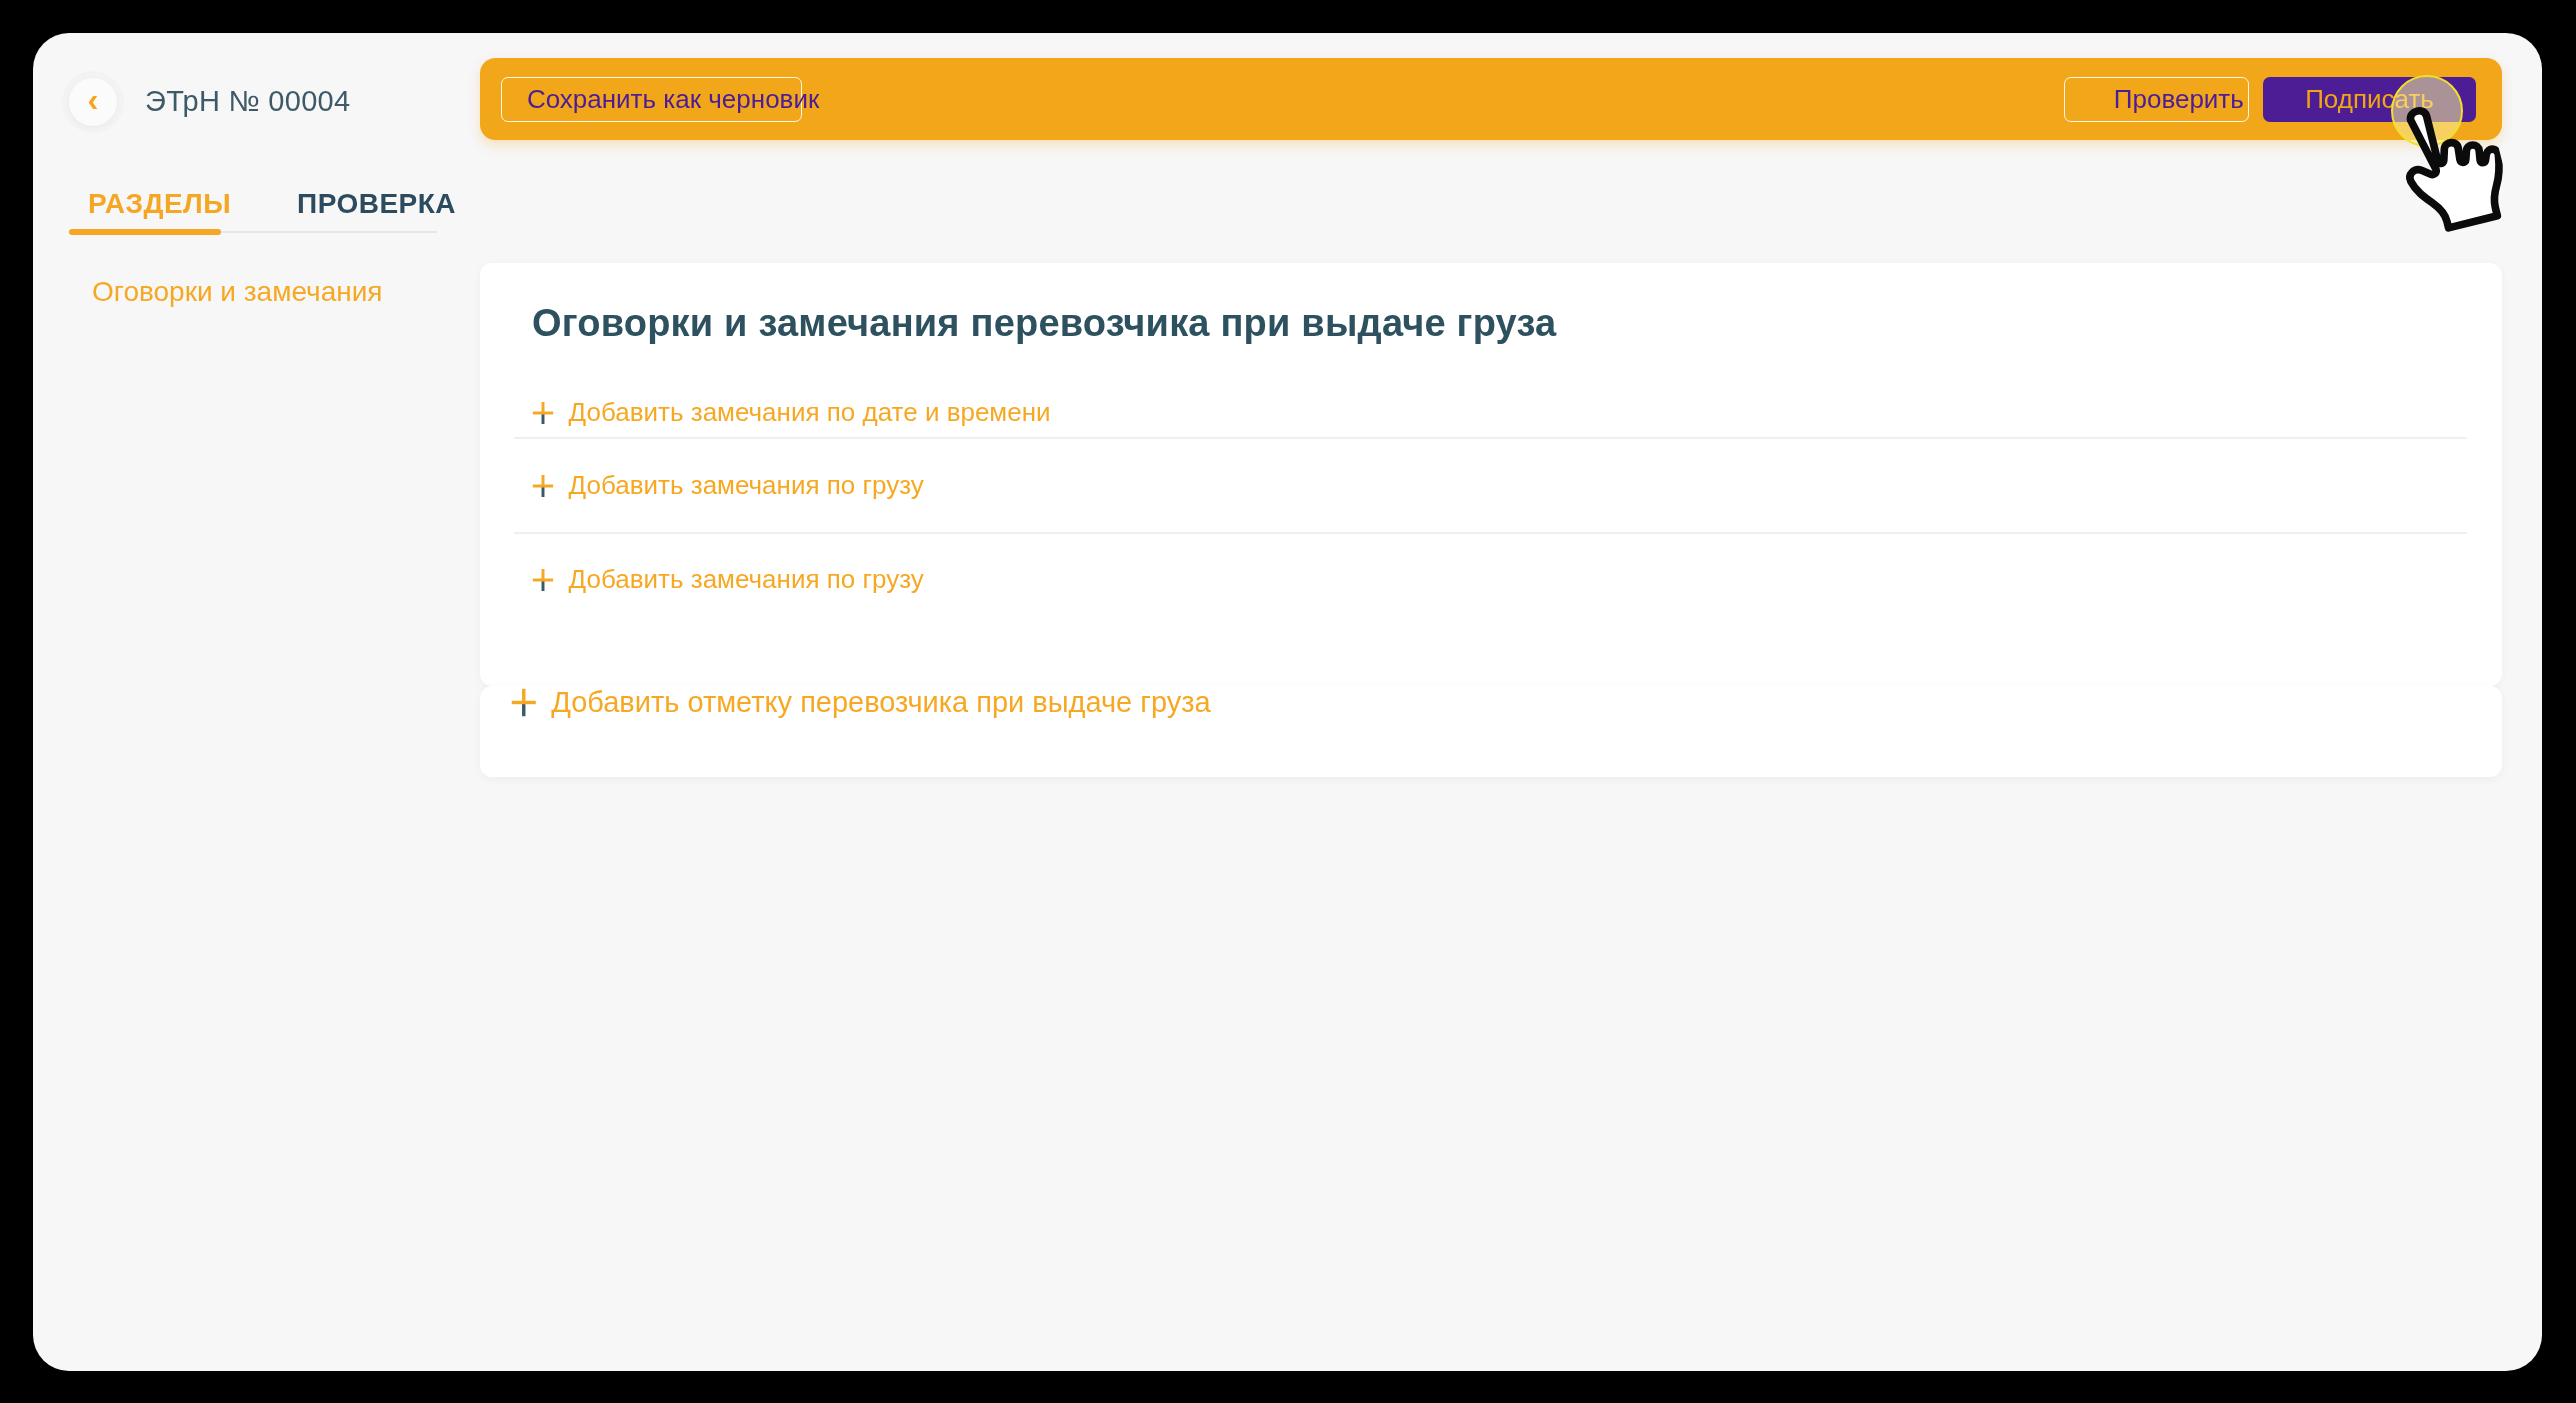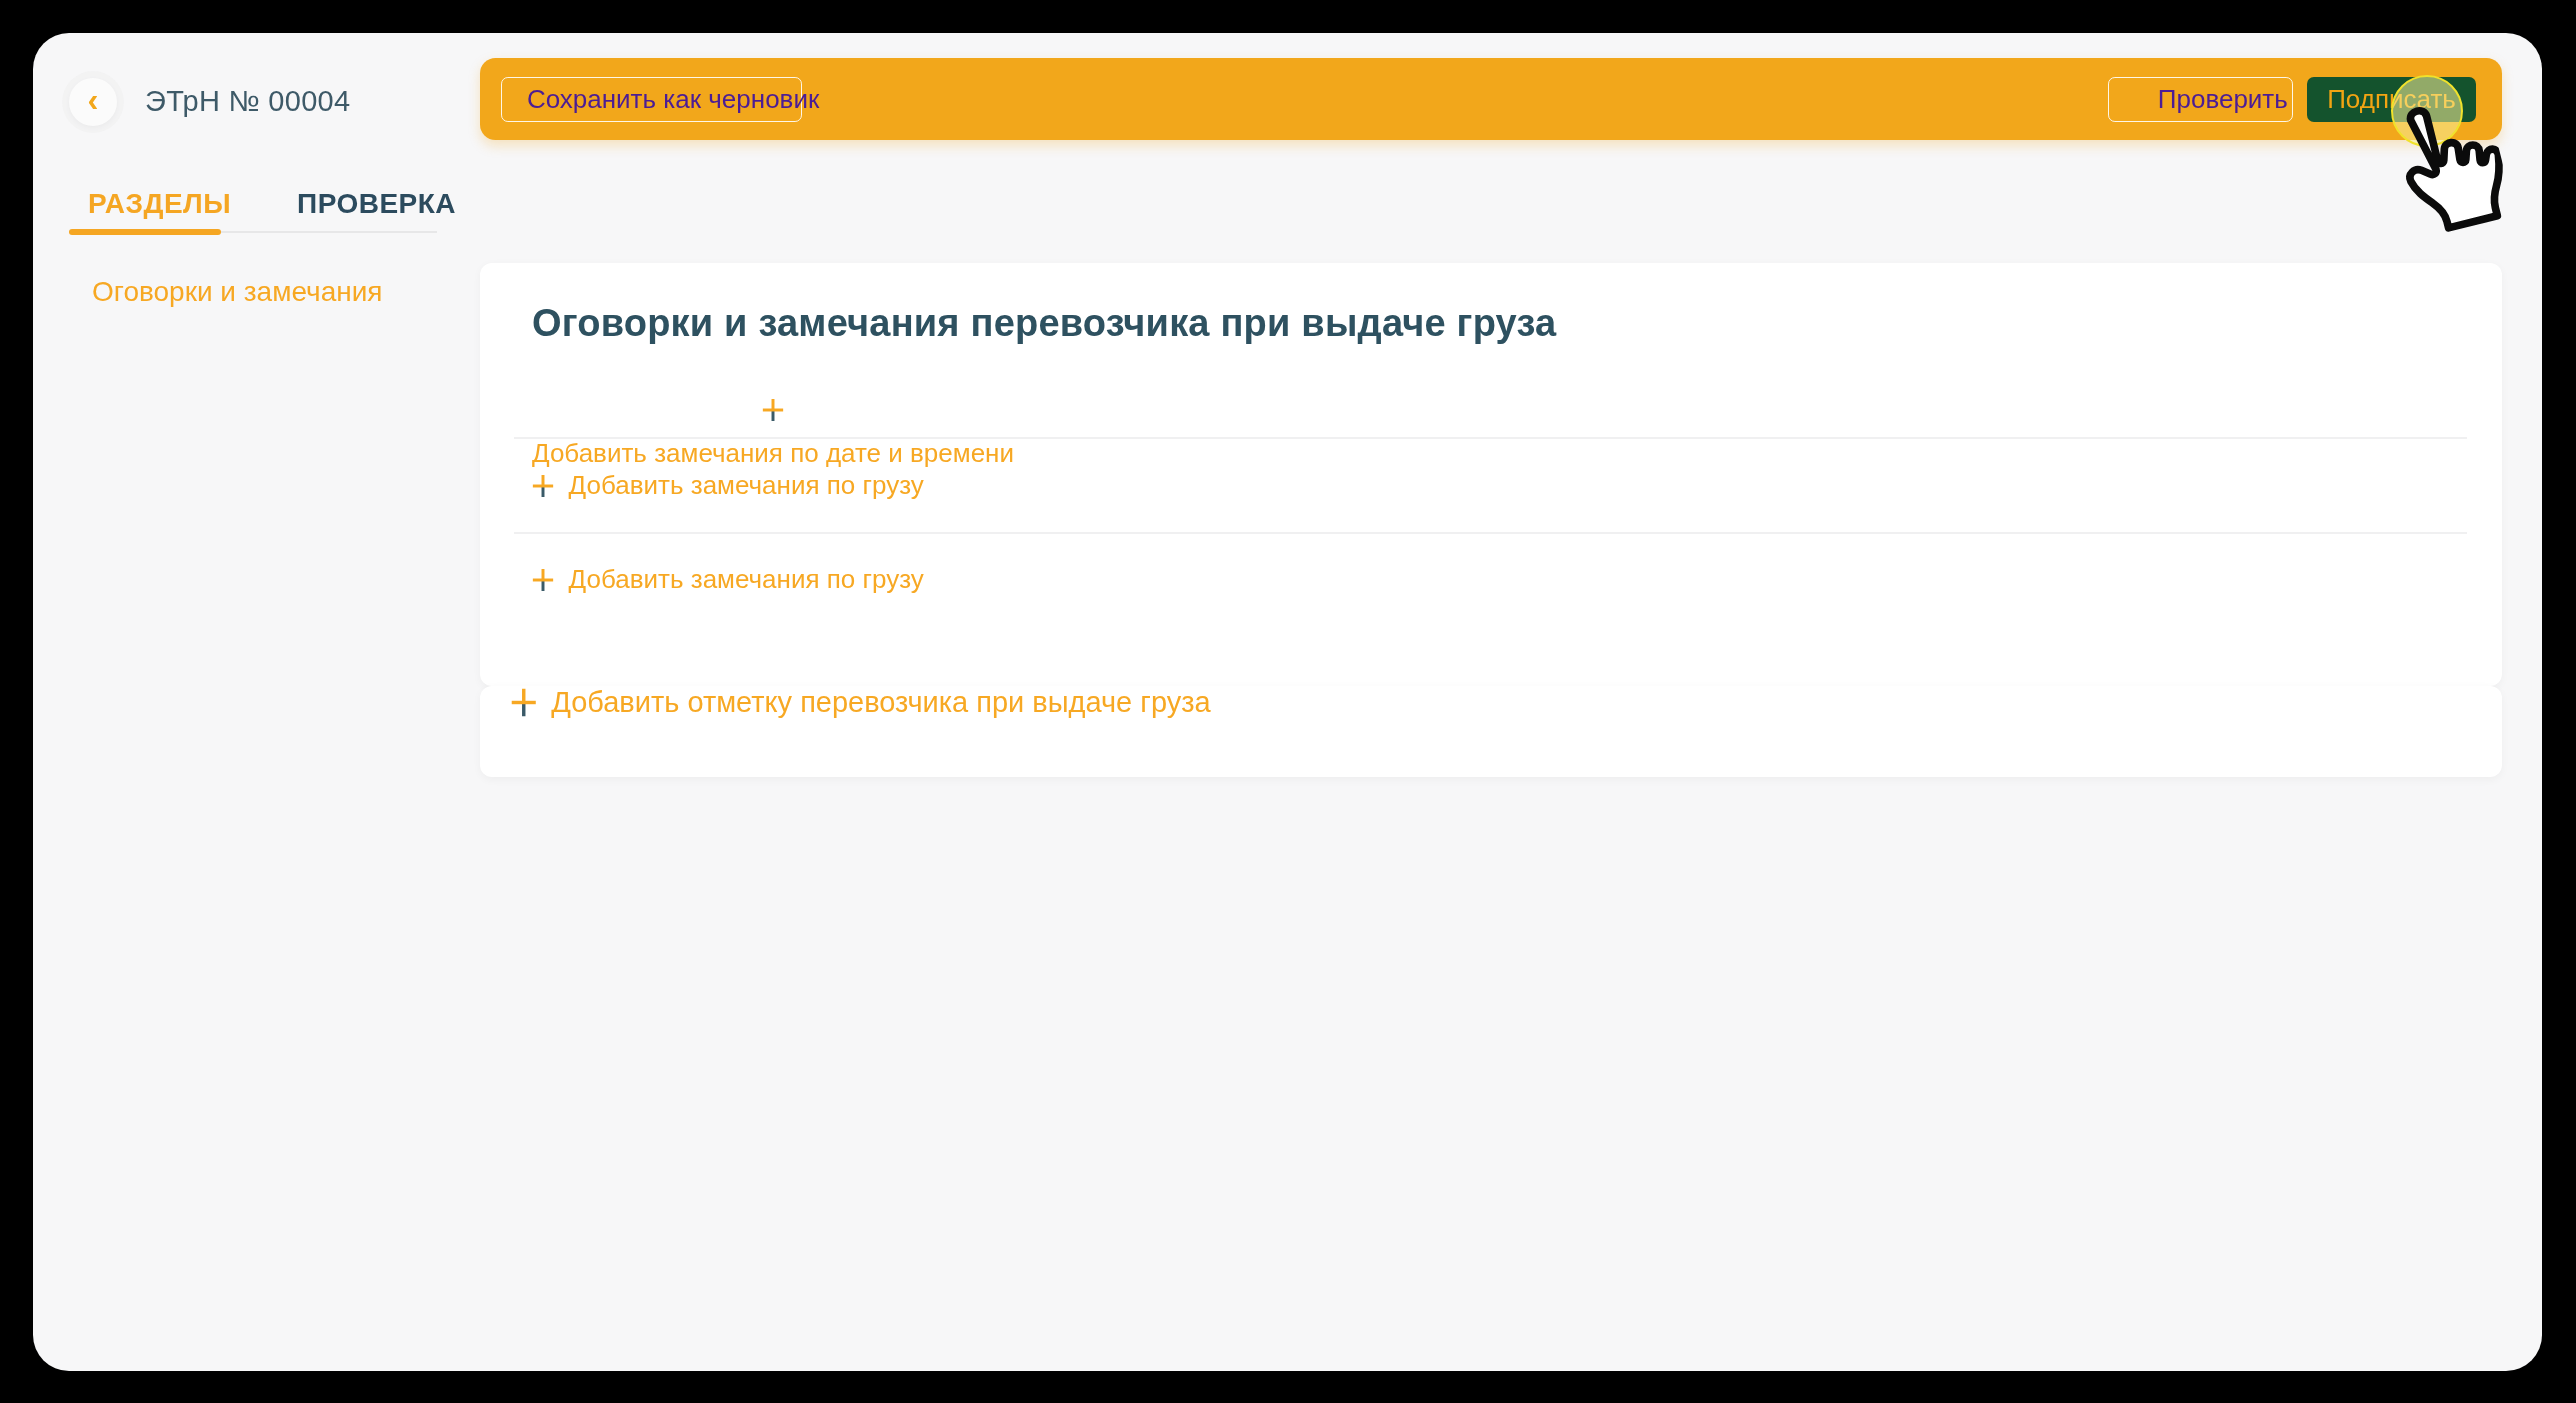--- a/index.html
+++ b/index.html
@@ -35,7 +35,7 @@
   .btn.save { width:301px; margin-left:20.6px; }
   .spacer { flex:1; }
   .btn.check { width:185px; margin-right:13.7px;text-align:right; }
-  .btn.sign { width:169px; margin-right:26px; background:#14532d; color:#F2A413; border:none; }
+  .btn.sign { width:213px; margin-right:26px; background:#4c1d95; color:#F2A413; border:none; }
 
   
   .tab { position:absolute; font-size:28px; font-weight:bold; letter-spacing:0.5px; cursor:pointer; }

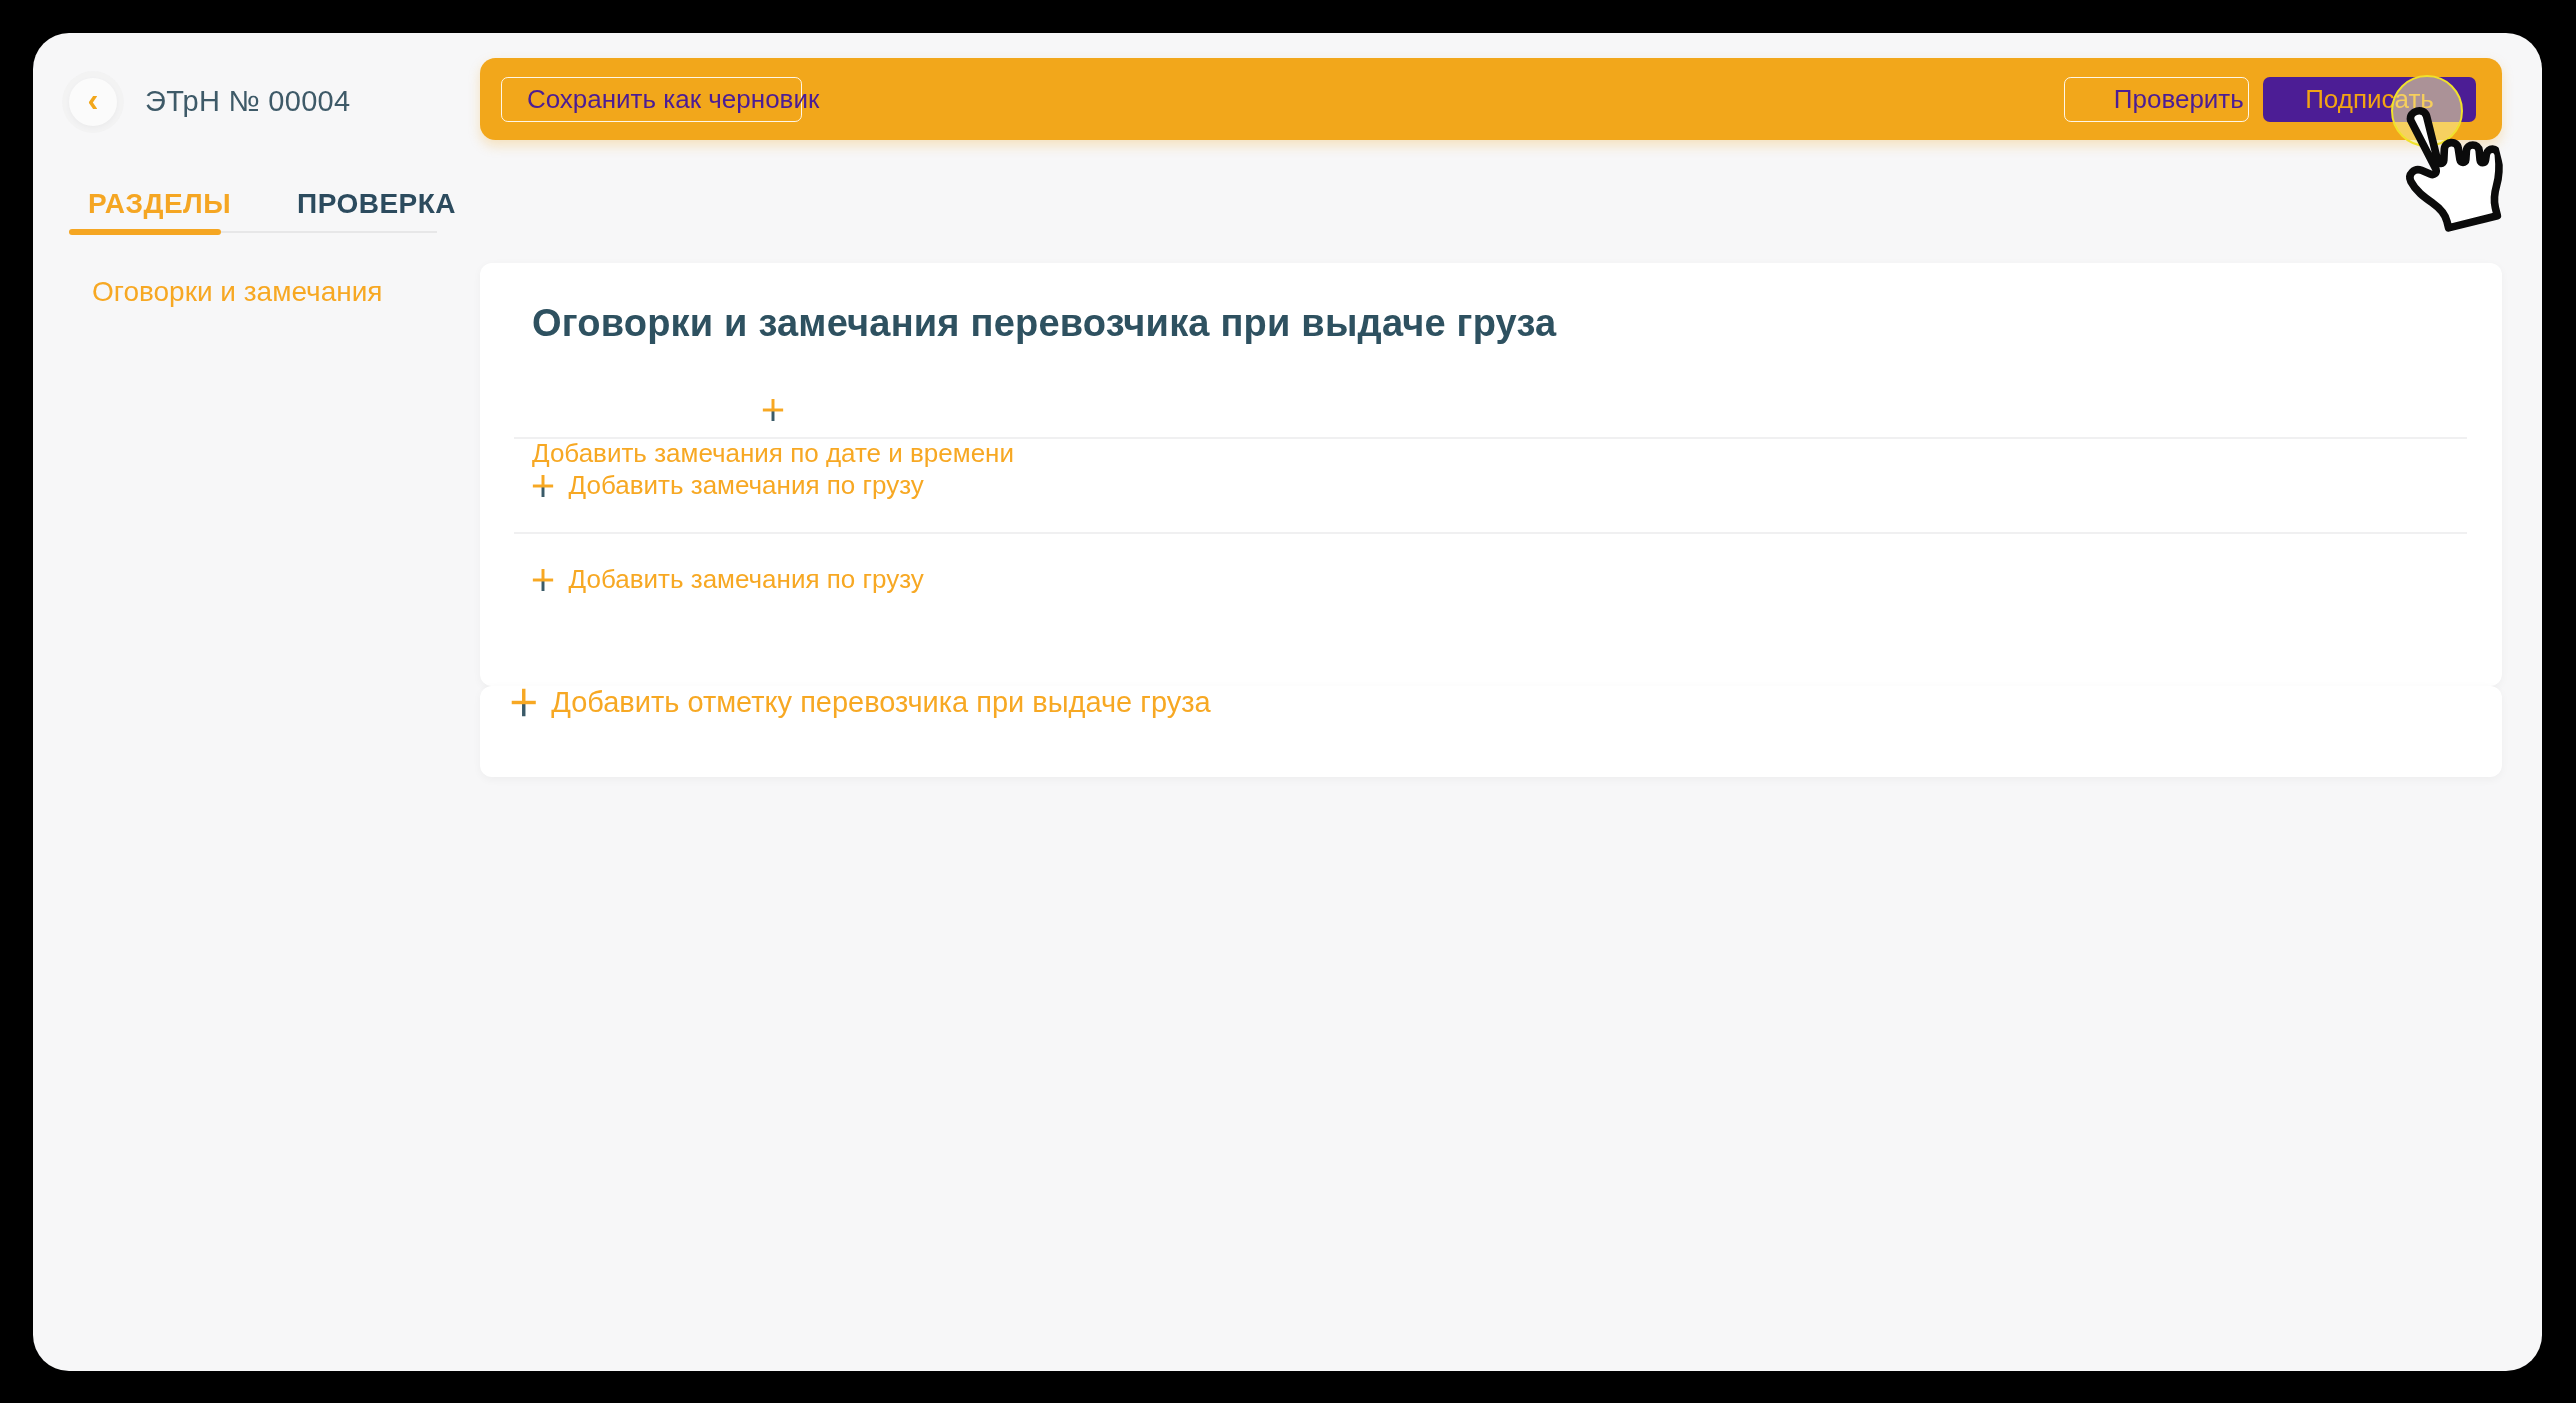--- a/index.html
+++ b/index.html
@@ -63,7 +63,7 @@
 
   .add-link { position:absolute; left:52px; display:flex; align-items:center; gap:14.6px; cursor:pointer; }
   .add-link .txt { font-size:26px; color:#F7A823; }
-  .add-link.l1 { top:134px;flex-direction:column; }
+  .add-link.l1 { top:134px; }
   .add-link.l2 { top:207px; }
   .add-link.l3 { top:301px; }
   .row-divider { position:absolute; left:34px; width:1953px; height:1.7px; background:#F0F0F1; }

